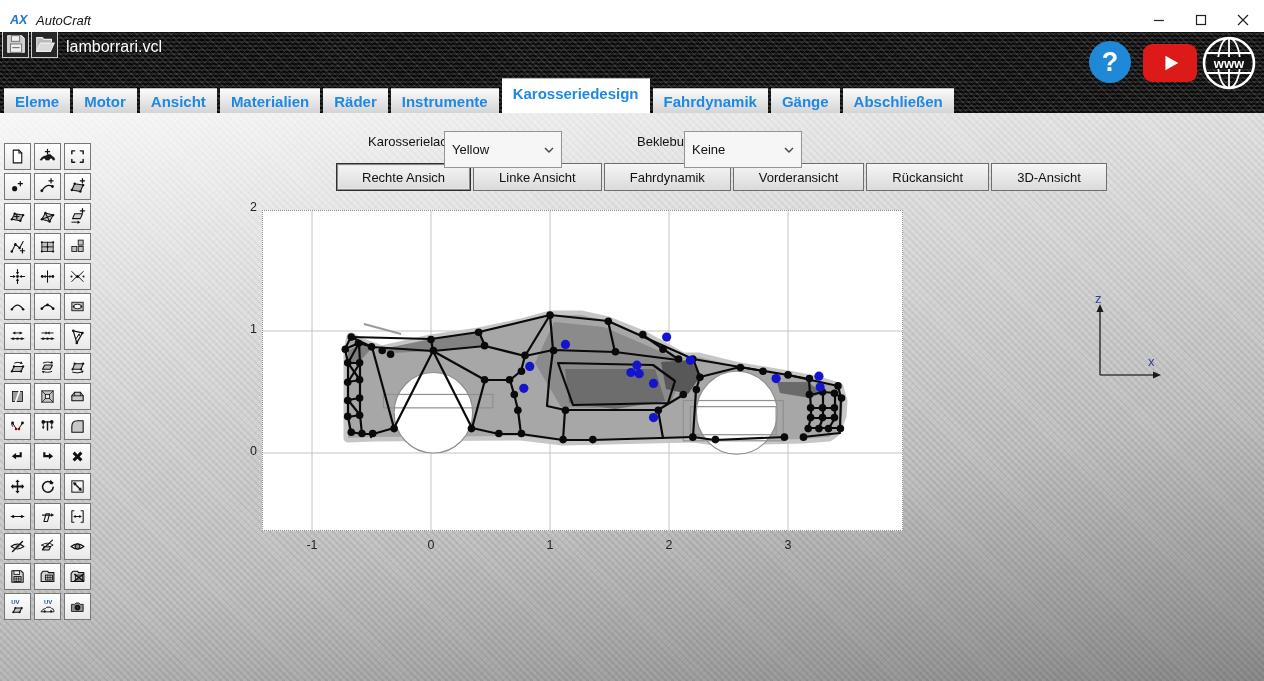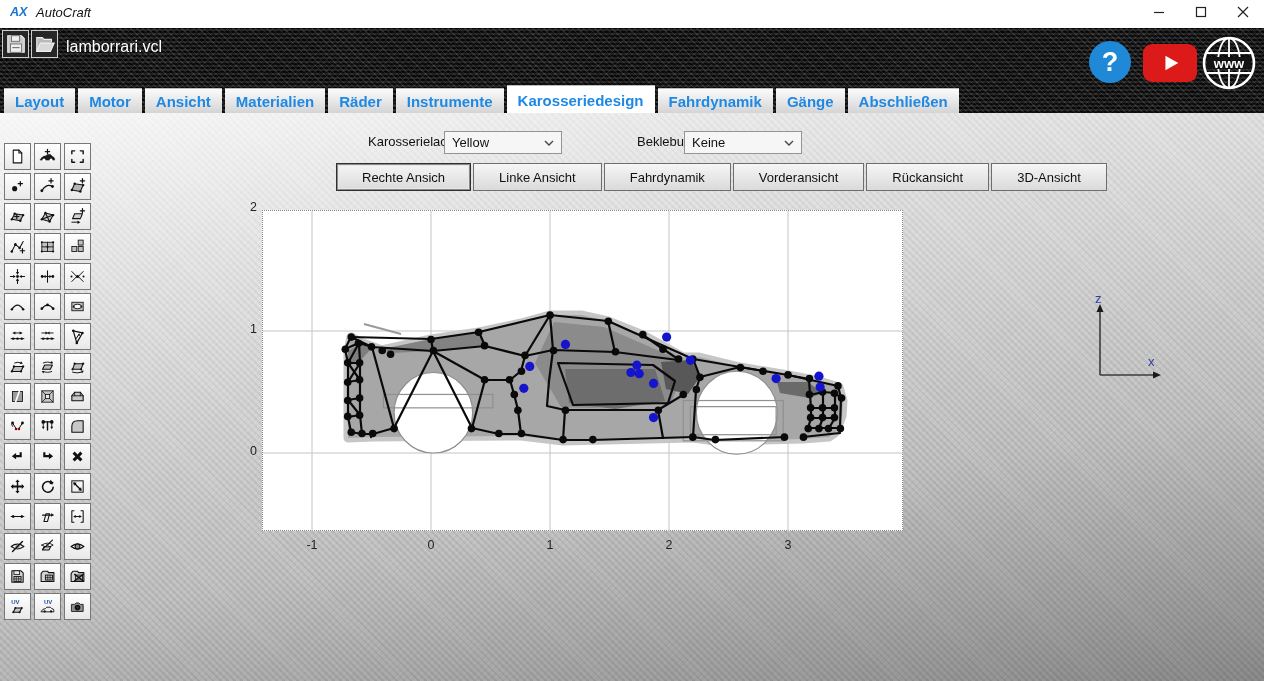--- a/index.html
+++ b/index.html
@@ -7,7 +7,7 @@
   *{box-sizing:border-box;}
 
   
-  .titlebar{position:absolute;top:0;left:0;width:1264px;height:24px;background:#fff;
+  .titlebar{position:absolute;top:8px;left:0;width:1264px;height:24px;background:#fff;
     display:flex;align-items:center;z-index:30;}
   .app-logo{margin-left:10px;width:18px;height:16px;display:flex;align-items:center;}
   .app-title{margin-left:8px;font-size:13px;color:#111;font-style:italic;}

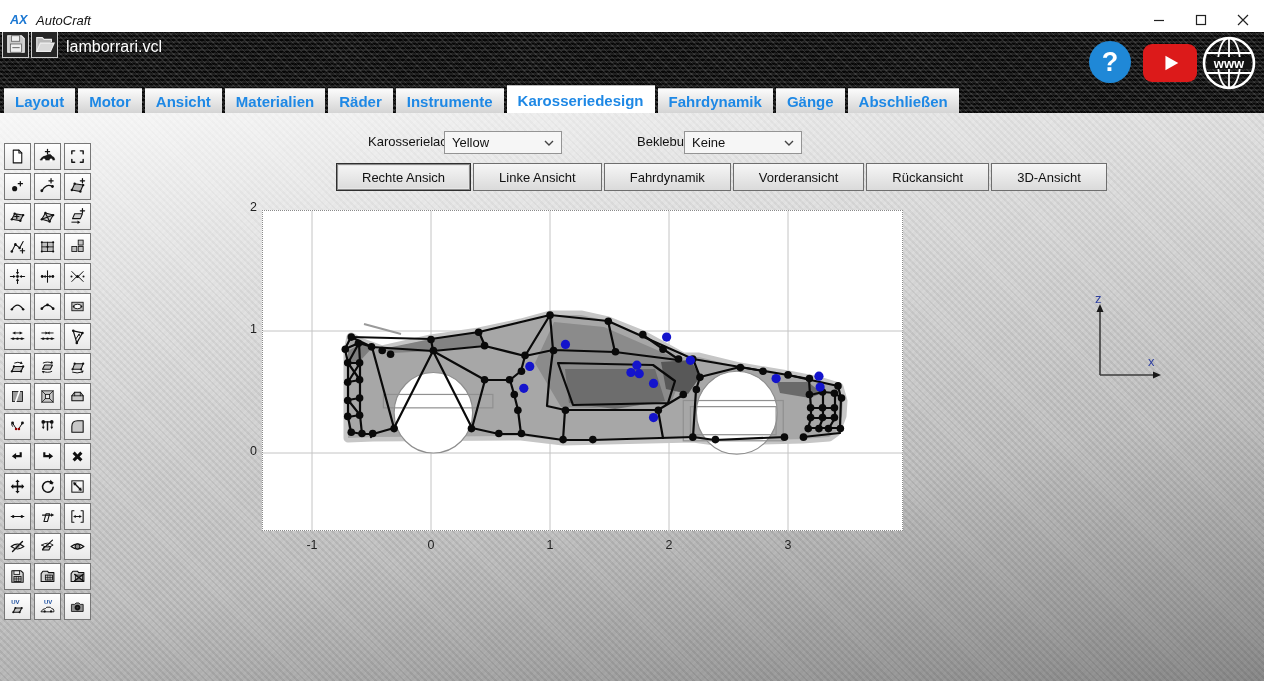--- a/index.html
+++ b/index.html
@@ -138,7 +138,7 @@
   </div>
 
   <div class="tabbar" id="tabbar">
-      <div class="tab">Layout</div>
+      <div class="tab">Eleme</div>
       <div class="tab">Motor</div>
       <div class="tab">Ansicht</div>
       <div class="tab">Materialien</div>

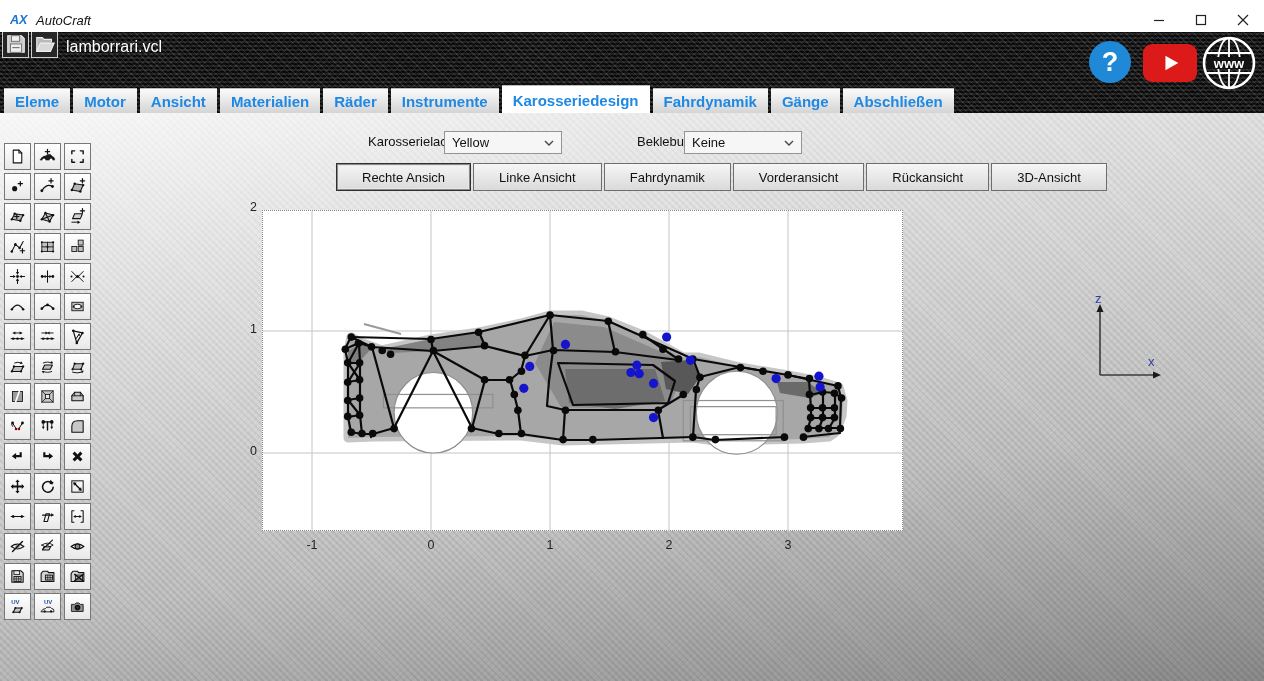--- a/index.html
+++ b/index.html
@@ -38,7 +38,7 @@
   .tab{background:linear-gradient(#fbfbfb,#d4d4d4);color:#1e88e5;font-weight:bold;
     font-size:15px;padding:0 11px;height:25px;line-height:25px;white-space:nowrap;
     border-top:1px solid #bbb;cursor:default;}
-  .tab.active{background:#fff;height:28px;line-height:29px;}
+  .tab.active{background:#fff;height:35px;line-height:29px;}
 
   
   .content{position:absolute;top:113px;left:0;width:1264px;height:568px;

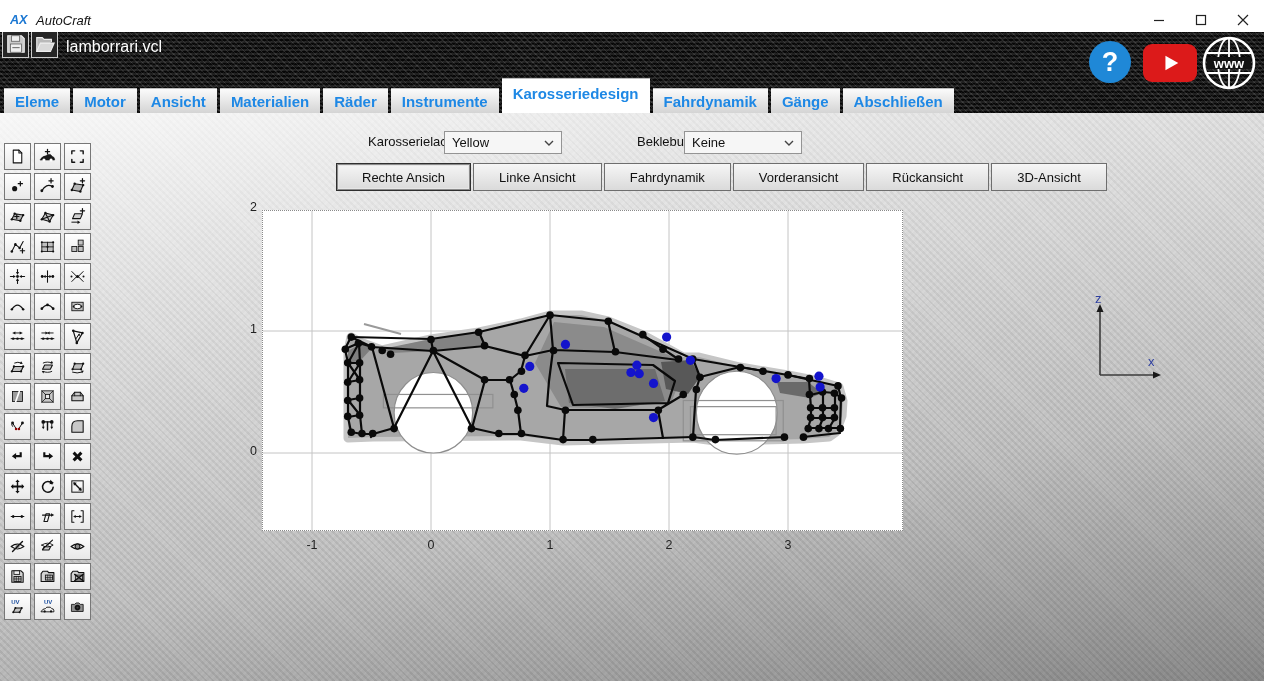--- a/index.html
+++ b/index.html
@@ -54,7 +54,7 @@
     border:1px solid #777;display:flex;align-items:center;justify-content:center;padding:4px;}
 
   .ctl-label{position:absolute;top:21px;font-size:13px;color:#111;white-space:nowrap;}
-  .combo{position:absolute;top:18px;width:118px;height:23px;background:#f6f6f6;
+  .combo{position:absolute;top:18px;width:118px;height:37px;background:#f6f6f6;
     border:1px solid #949494;font-size:13px;color:#111;display:flex;align-items:center;
     padding:0 7px;justify-content:space-between;z-index:2;}
   .viewbtns{position:absolute;left:336px;top:50px;display:flex;gap:2px;}

